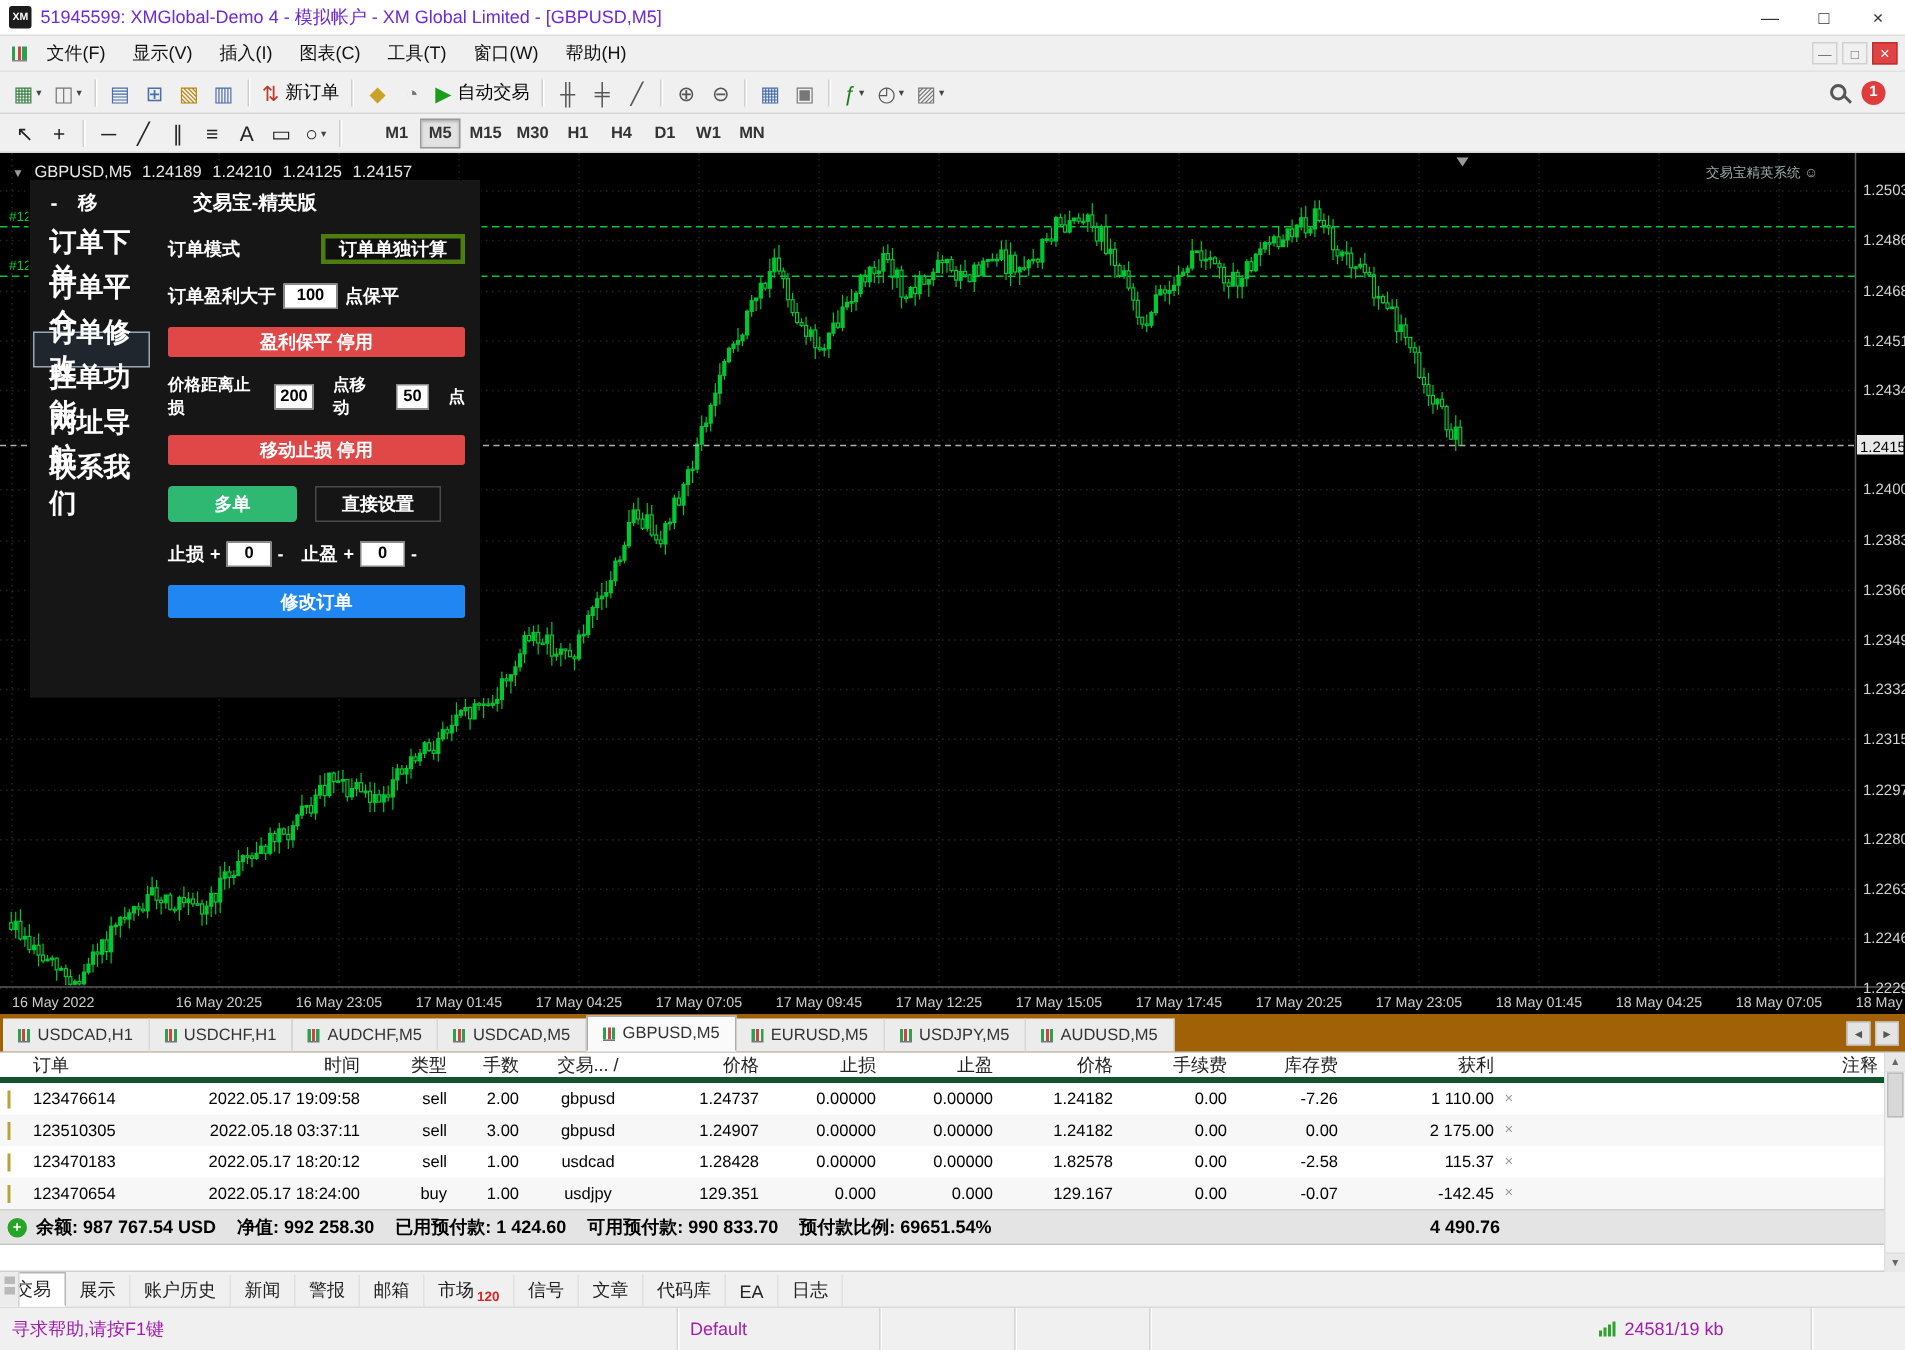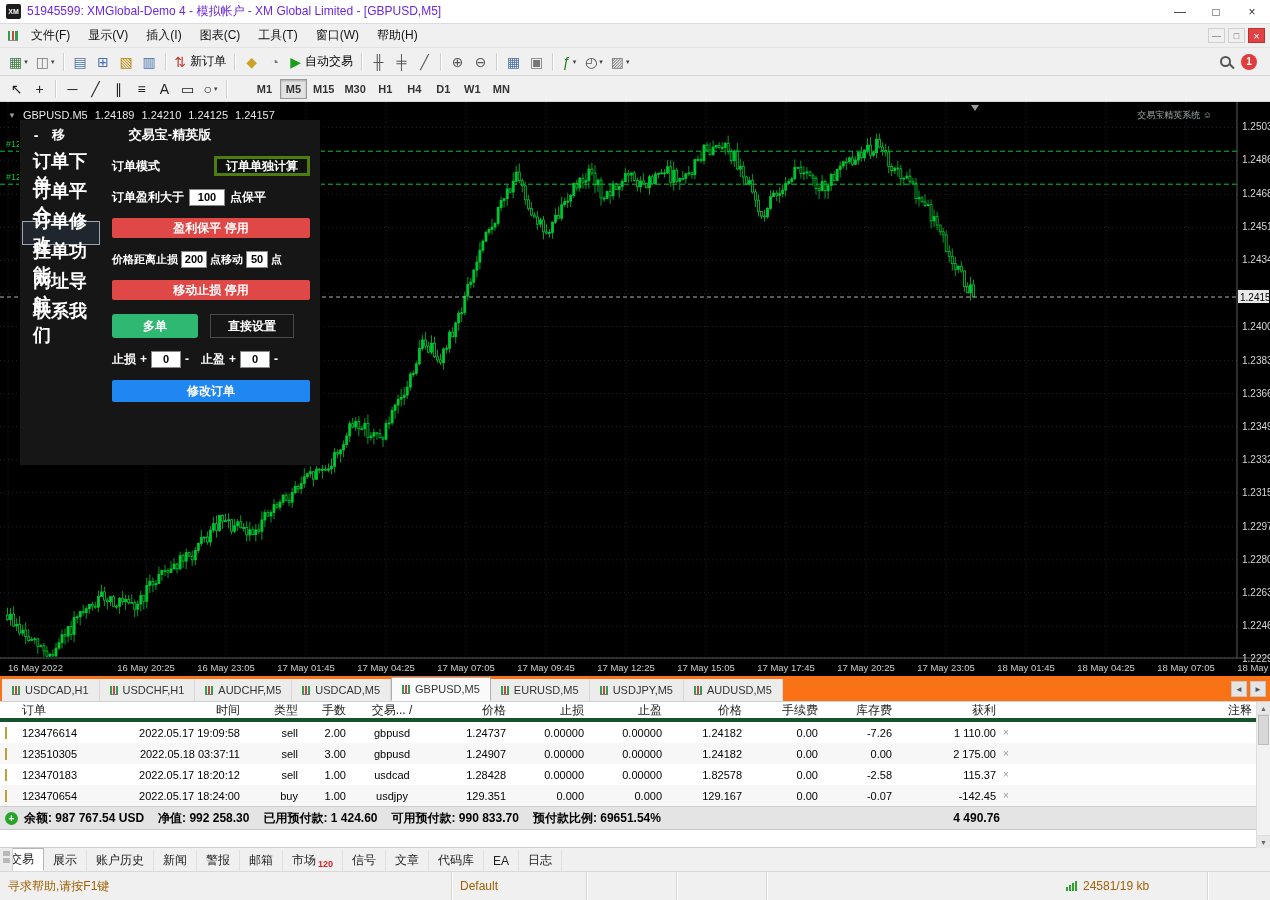--- a/index.html
+++ b/index.html
@@ -57,7 +57,7 @@
   .p-mi.active{background:#20262e;border-color:#9aa7b0}
   .p-content{flex:1;padding:0 10px 0 8px;font-size:12px;font-weight:bold}
   .p-row{display:flex;align-items:center;margin-bottom:11px;min-height:20px;gap:5px}
-  .p-row.small{font-size:11px;gap:3px}
+  .p-row.small{font-size:11px;gap:13px}
   .p-input{background:#fff;color:#000;border:1px solid #888;height:17px;font-size:11px;font-weight:bold;text-align:center;padding:0}
   .btn{display:flex;align-items:center;justify-content:center;font-weight:bold;font-size:12px;color:#fff;cursor:default}
   .btn-dark{background:#101010;border:3px solid #4d7c0f;height:20px;padding:0 9px}

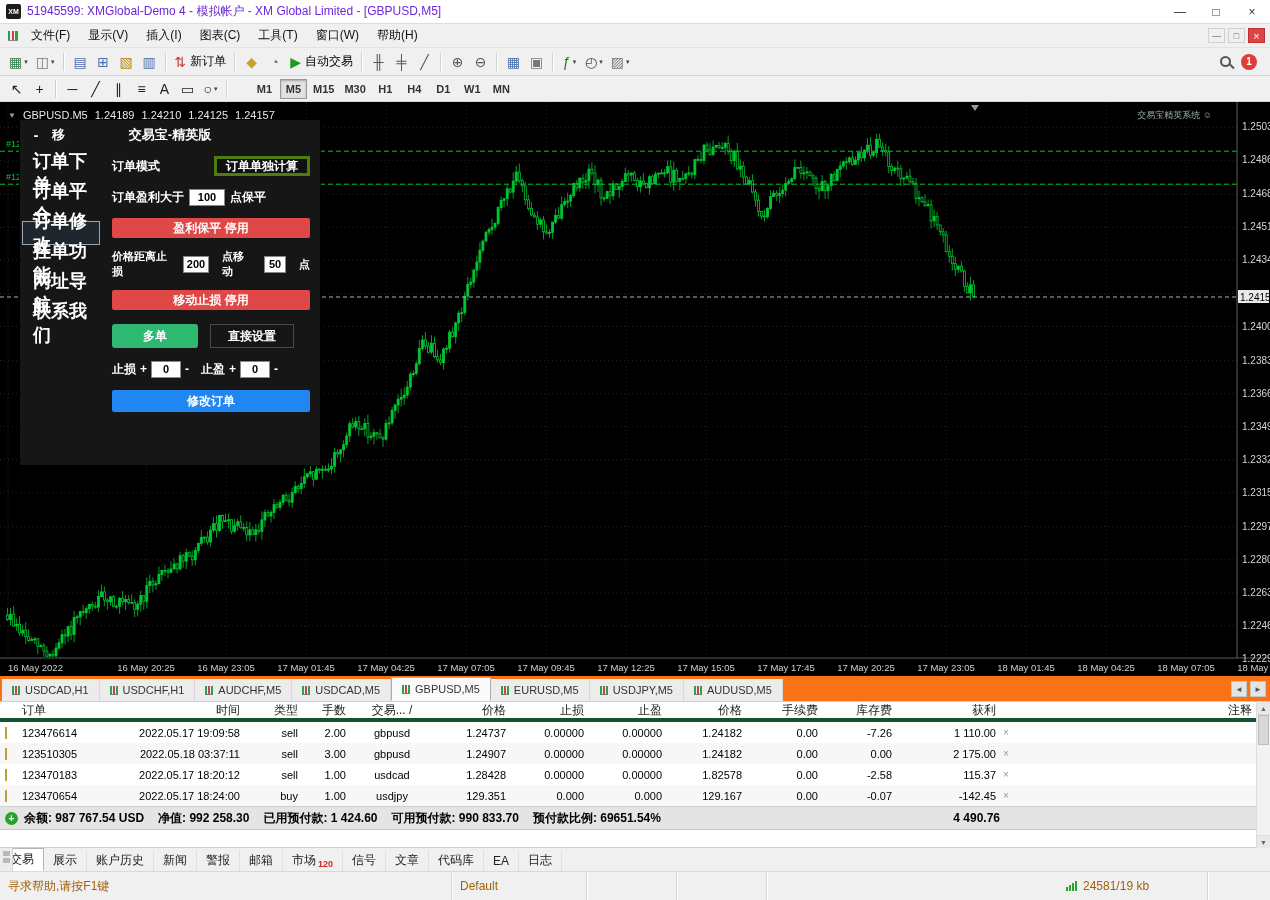--- a/index.html
+++ b/index.html
@@ -68,7 +68,7 @@
   .sp{justify-content:space-between}
 
   
-  .chart-tabs{height:26px;background:#f97316;display:flex;align-items:flex-end;padding:2px 2px 0;border-bottom:1px solid #cfcfcf;position:relative}
+  .chart-tabs{height:26px;background:#a16207;display:flex;align-items:flex-end;padding:2px 2px 0;border-bottom:1px solid #cfcfcf;position:relative}
   .ctab{height:22px;display:flex;align-items:center;padding:0 10px;font-size:11px;color:#333;border-right:1px solid #d8d8d8;background:#ececec;white-space:nowrap}
   .ctab.active{background:#fafafa;border:1px solid #adadad;border-bottom:1px solid #fafafa;height:24px}
   .cticon{width:8px;height:9px;margin-right:5px;background:linear-gradient(to right,#2e9e4f 0,#2e9e4f 2px,transparent 2px,transparent 3px,#cc4444 3px,#cc4444 5px,transparent 5px,transparent 6px,#2e9e4f 6px,#2e9e4f 8px);border-bottom:1px solid #777}

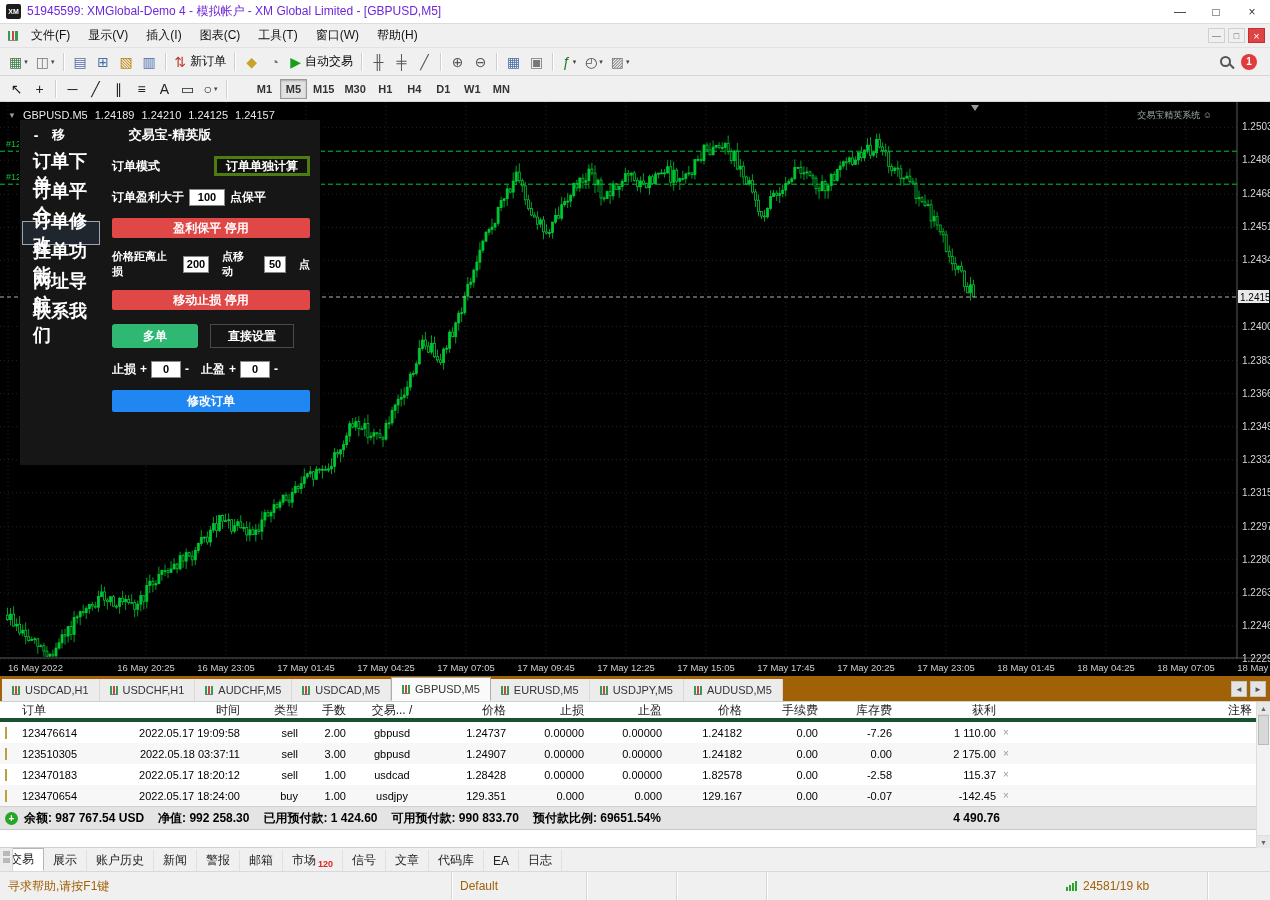--- a/index.html
+++ b/index.html
@@ -103,7 +103,7 @@
   .b120{color:#d22;font-size:9px;margin-left:2px;font-weight:bold;align-self:flex-end;padding-bottom:2px}
 
   
-  .statusbar{height:28px;background:#f0f0f0;display:flex;align-items:stretch;font-size:12px;color:#a16207}
+  .statusbar{height:28px;background:#f0f0f0;display:flex;align-items:stretch;font-size:12px;color:#a21caf}
   .sb-cell{display:flex;align-items:center;padding:0 8px;border-right:1px solid #d6d6d6;box-shadow:1px 0 0 #fff;white-space:nowrap}
   .sb-help{width:452px}
   .sb-profile{width:135px}

